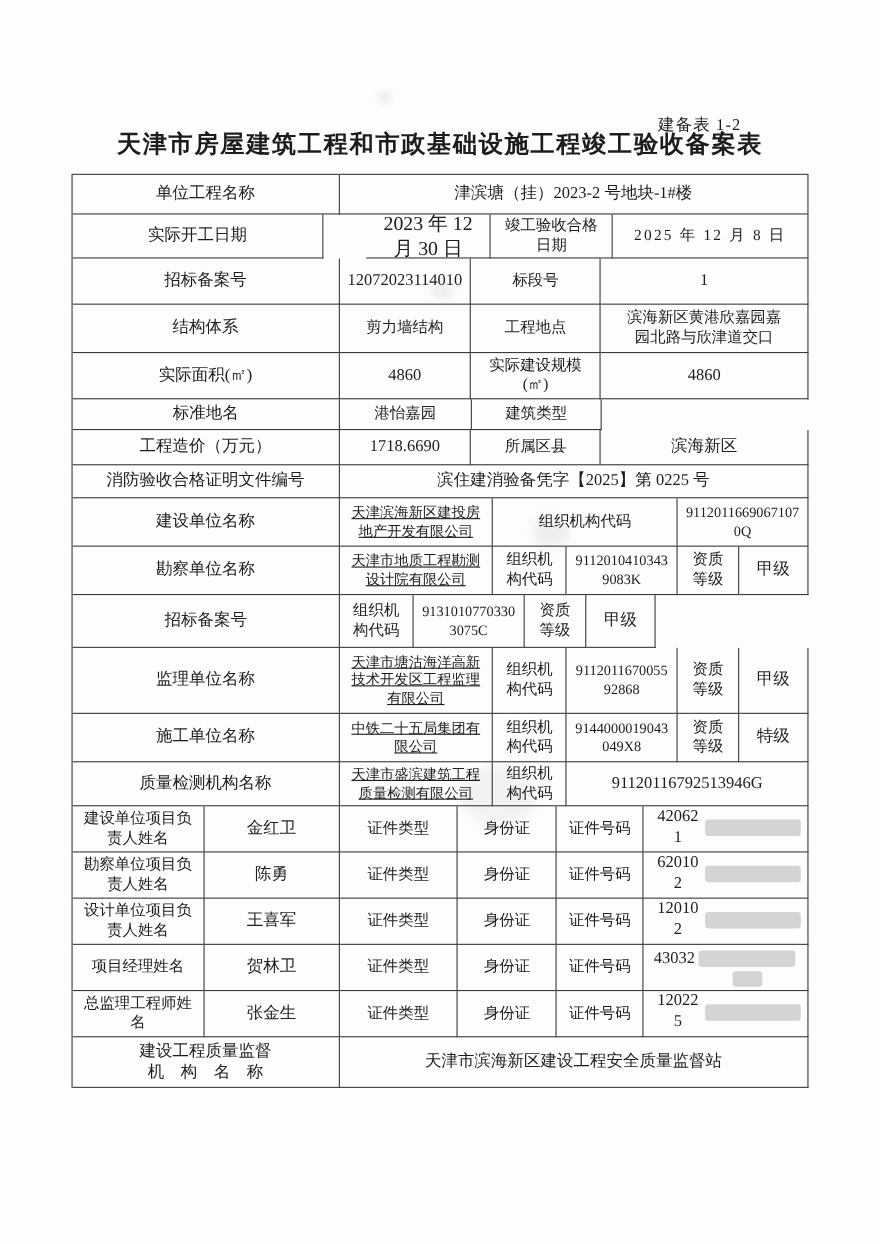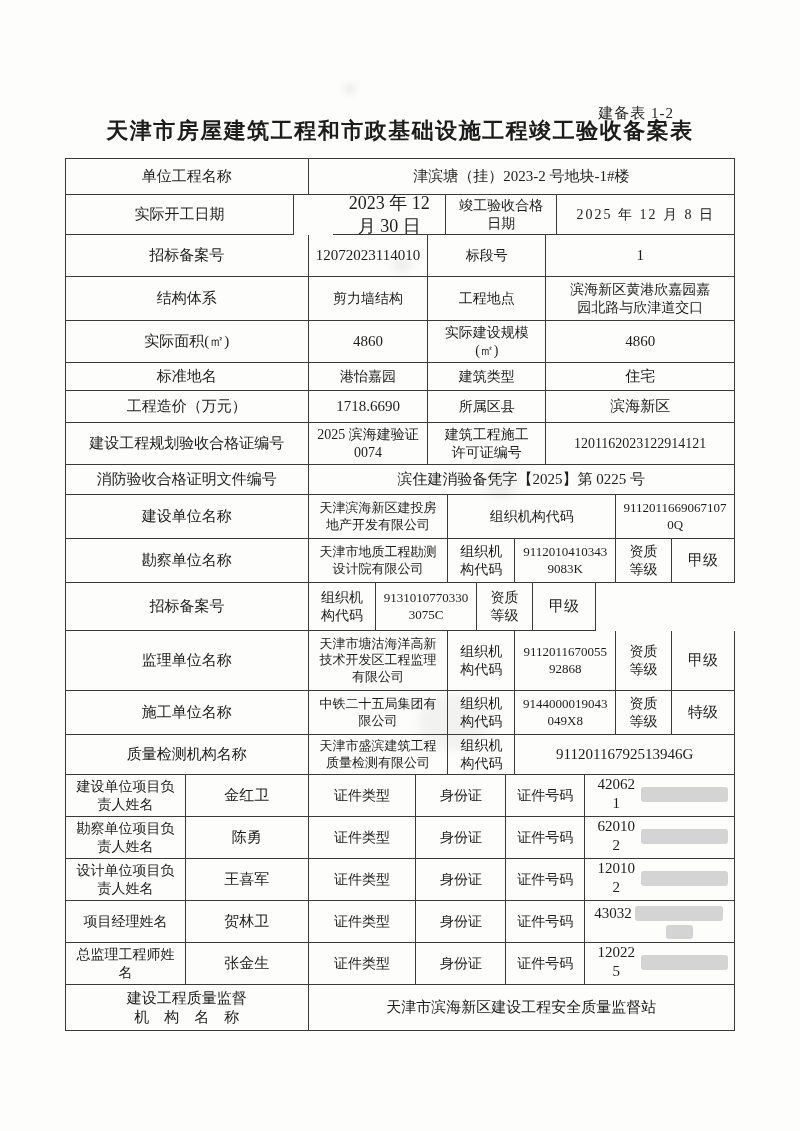--- a/index.html
+++ b/index.html
@@ -107,7 +107,6 @@
       <div class="cell wA1">标准地名</div>
       <div class="cell wA2 c14">港怡嘉园</div>
       <div class="cell wA3 c14">建筑类型</div>
-      <div class="cell wA4">住宅</div>
     </div>
 
     <div class="row" style="height:32px">

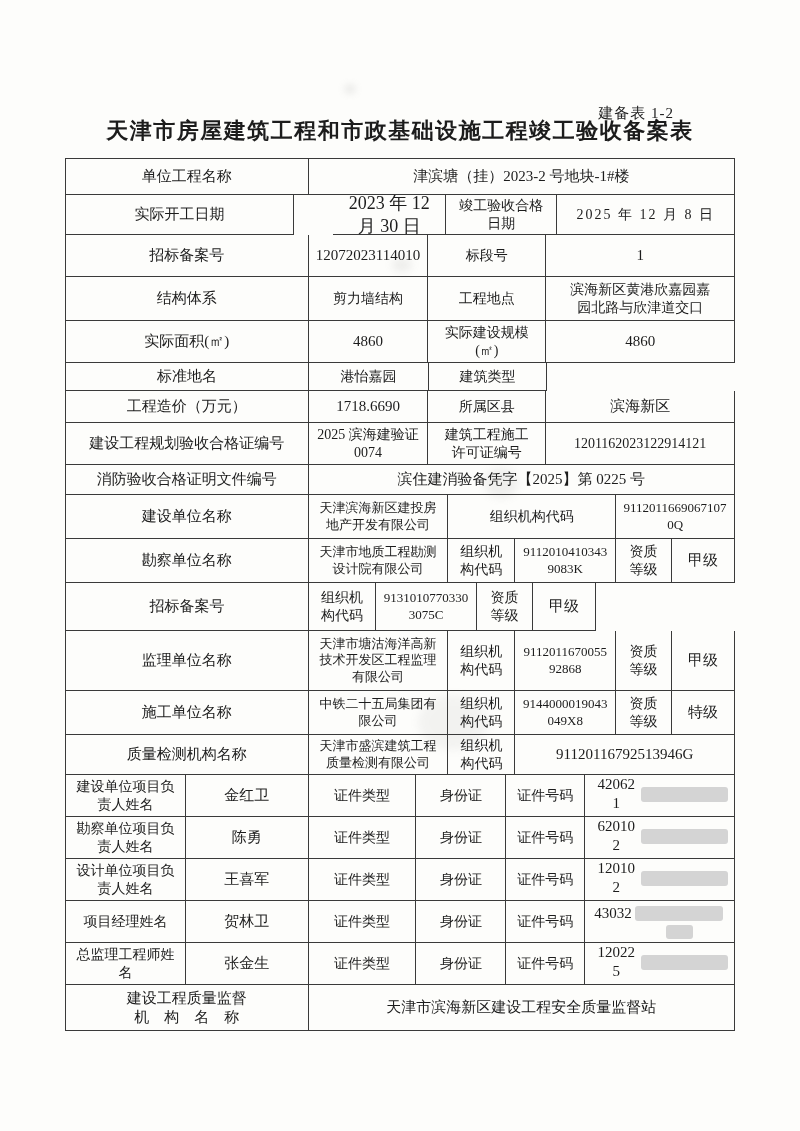--- a/index.html
+++ b/index.html
@@ -116,14 +116,6 @@
       <div class="cell wA4">滨海新区</div>
     </div>
 
-    <div class="row" style="height:42px">
-      <div class="cell wA1">建设工程规划验收合格证编号</div>
-      <div class="cell wA2 c14">2025 滨海建验证 0074</div>
-      <div class="cell wA3 c14">
-          <span class="wrap6">建筑工程施工许可证编号</span>
-        </div>
-      <div class="cell wA4 num c14">1201162023122914121</div>
-    </div>
 
     <div class="row" style="height:30px">
       <div class="cell wA1">消防验收合格证明文件编号</div>

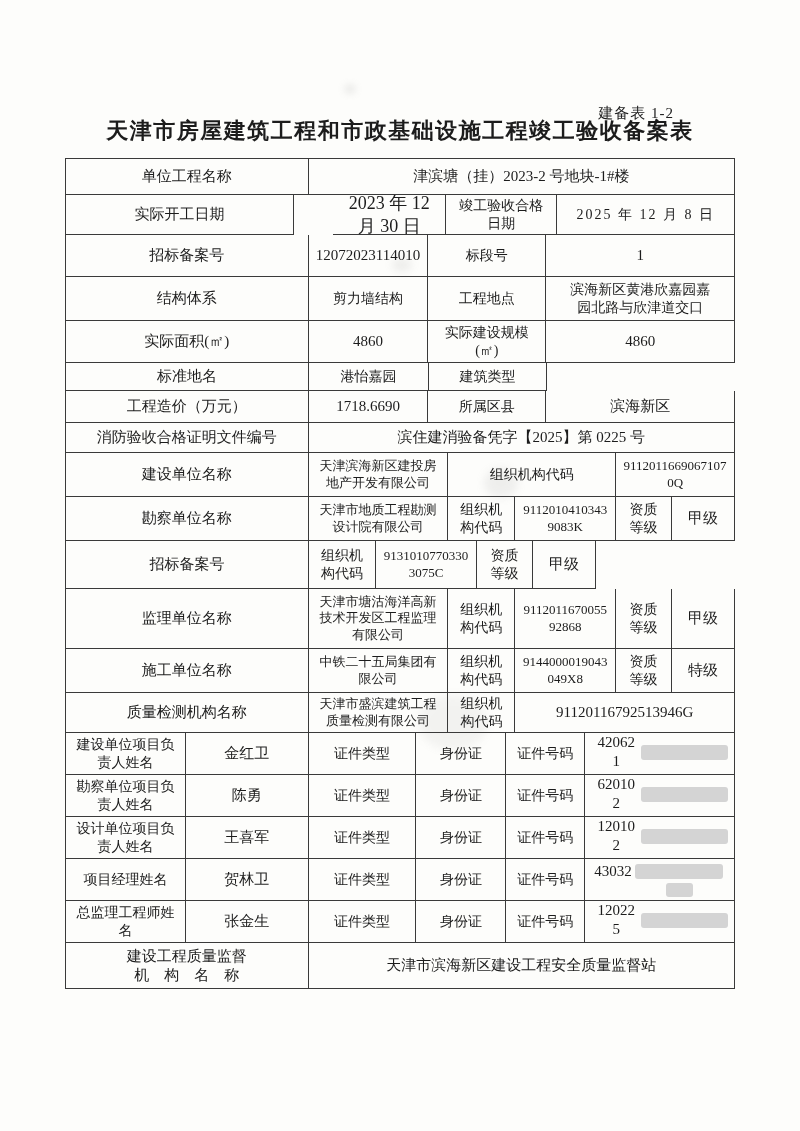--- a/index.html
+++ b/index.html
@@ -37,7 +37,7 @@
   .wrap10{display:inline-block;max-width:152px;}
   
   .wA1{width:243px;}.wA2{width:120px;}.wA3{width:118px;}.wA4{width:189px;}.wA5{width:427px;}
-  .wB2{width:140px;}.wB3{width:67px;}.wB4{width:101px;}.wB5{width:56px;}.wB6{width:63px;}
+  .wB2{width:140px;text-decoration:underline;}.wB3{width:67px;}.wB4{width:101px;}.wB5{width:56px;}.wB6{width:63px;}
   .wB3m{width:168px;}.wB4m{width:119px;}.wB4q{width:220px;}
   .wC1{width:120px;}.wC2{width:123px;}.wC3{width:108px;}.wC4{width:90px;}.wC5{width:79px;}.wC6{width:150px;}
   

